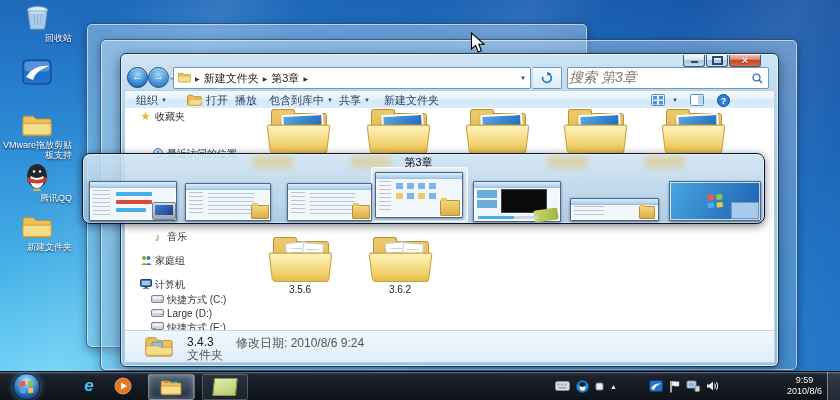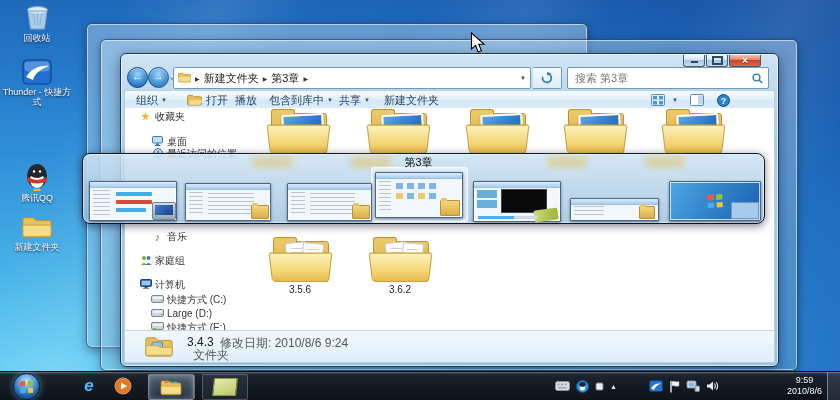--- a/index.html
+++ b/index.html
@@ -14,7 +14,7 @@
   .abs{position:absolute;}
 
   
-  .dicon{position:absolute;left:2px;width:70px;text-align:center;cursor:default;}
+  .dicon{position:absolute;left:2px;width:70px;text-align:right;cursor:default;}
   .dicon .ic{height:28px;display:flex;align-items:flex-end;justify-content:center;}
   .dicon .lbl{margin-top:2px;font-size:9px;line-height:10px;color:#fff;text-shadow:0 1px 2px rgba(0,0,30,.9);}
 

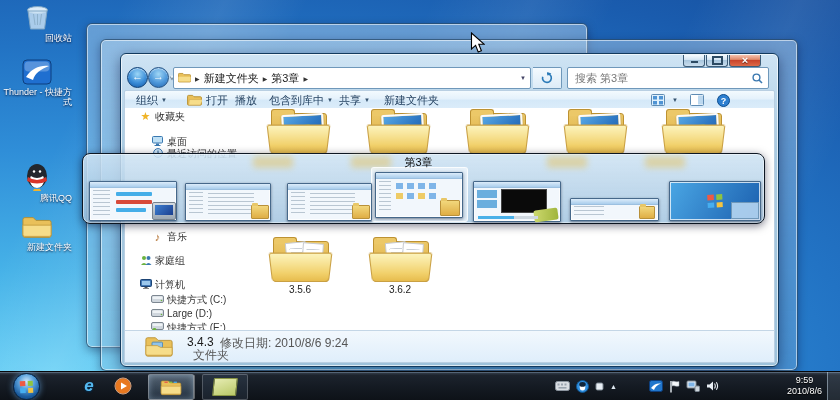--- a/index.html
+++ b/index.html
@@ -53,7 +53,7 @@
     background:linear-gradient(#f4fafe,#dcebf7);display:flex;align-items:center;justify-content:center;}
   .searchbox{position:absolute;right:9px;top:13px;width:200px;height:20px;background:#fff;border:1px solid #6f98ba;border-radius:2px;
     display:flex;align-items:center;}
-  .searchbox .hint{font-size:11px;color:#777;margin-left:7px;}
+  .searchbox .hint{font-size:14px;color:#777;font-style:italic;margin-left:1px;}
   .searchbox svg{margin-left:auto;margin-right:5px;}
 
   

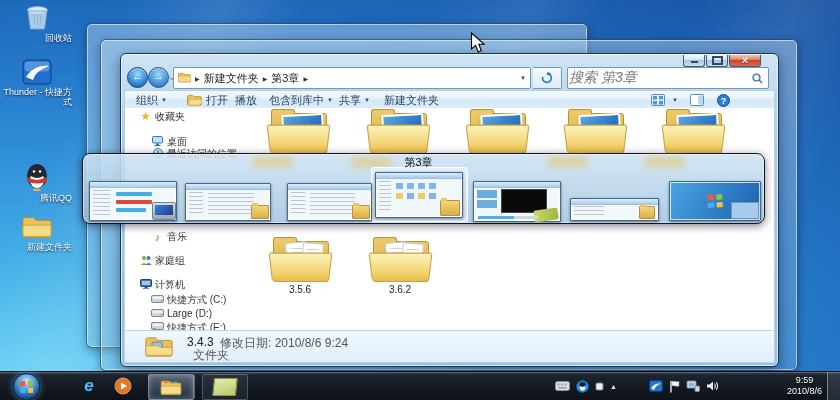--- a/index.html
+++ b/index.html
@@ -157,7 +157,6 @@
           <path d="M4 18 C10 9 18 6 27 7 C19 10 13 14 11 21 Z" fill="#fff"></path>
         </svg>
     </div>
-    <div class="lbl">Thunder - 快捷方式</div>
   </div>
 
 

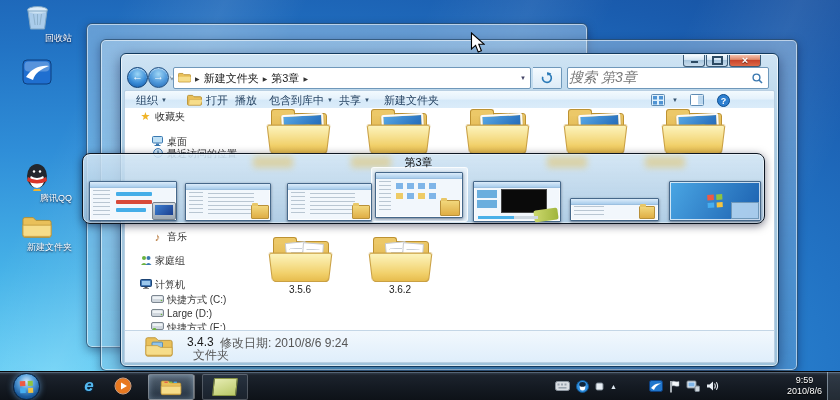--- a/index.html
+++ b/index.html
@@ -159,6 +159,15 @@
     </div>
   </div>
 
+  <div class="dicon" style="top:110px">
+    <div class="ic">
+      <svg width="30" height="25" viewBox="0 0 32 26">
+          <path d="M1 5 a2 2 0 0 1 2-2 h9 l3 3 h14 a2 2 0 0 1 2 2 v14 a2 2 0 0 1 -2 2 h-26 a2 2 0 0 1 -2-2 Z" fill="#e9c05a" stroke="#b98f2e"></path>
+          <path d="M1 11 h30 v10 a2 2 0 0 1 -2 2 h-26 a2 2 0 0 1 -2-2 Z" fill="#f6dd8a" stroke="#c9a043"></path>
+        </svg>
+    </div>
+    <div class="lbl">VMware拖放剪贴板支持</div>
+  </div>
 
   <div class="dicon" style="top:163px">
     <div class="ic">

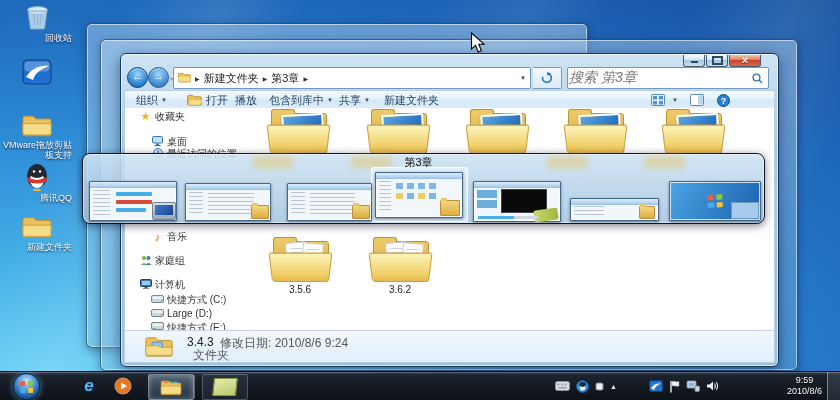--- a/index.html
+++ b/index.html
@@ -295,14 +295,6 @@
           <span class="si" style="color:#f0b428;font-size:11px">★</span>
           <span>收藏夹</span>
         </div>
-        <div class="srow lv2" style="top:27px">
-          <span class="si"><svg width="11" height="10" viewBox="0 0 11 10">
-                <rect x="0.5" y="0.5" width="10" height="6.5" rx="1" fill="#bfe0f5" stroke="#3a78b0"></rect>
-                <rect x="4" y="7.5" width="3" height="1.5" fill="#3a78b0"></rect>
-                <rect x="2.5" y="9" width="6" height="1" fill="#3a78b0"></rect>
-              </svg></span>
-          <span>桌面</span>
-        </div>
         <div class="srow lv2" style="top:39px">
           <span class="si"><svg width="10" height="10" viewBox="0 0 10 10">
                 <circle cx="5" cy="5" r="4.4" fill="#cfe8fa" stroke="#3a78b0"></circle>

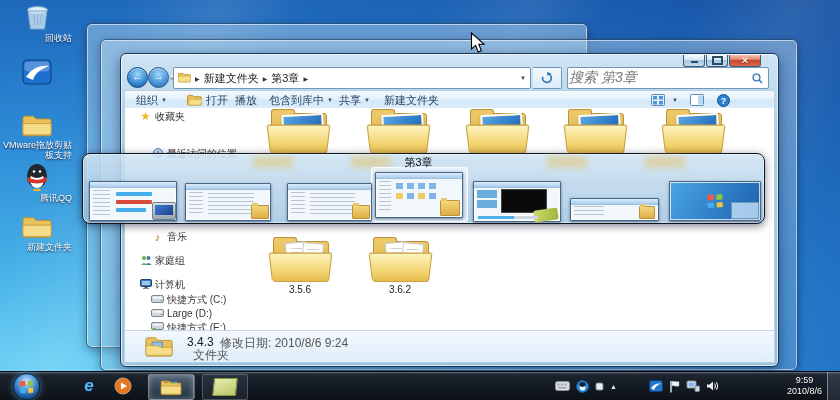--- a/index.html
+++ b/index.html
@@ -427,7 +427,7 @@
           </svg>
       </div>
       <span class="abs" style="left:62px;top:4px;color:#1a1a1a">3.4.3</span>
-      <span class="abs" style="left:95px;top:4px;color:#555">修改日期: 2010/8/6 9:24</span>
+      <span class="abs" style="left:111px;top:4px;color:#555">修改日期: 2010/8/6 9:24</span>
       <span class="abs" style="left:68px;top:16px;color:#555">文件夹</span>
     </div>
   </div>

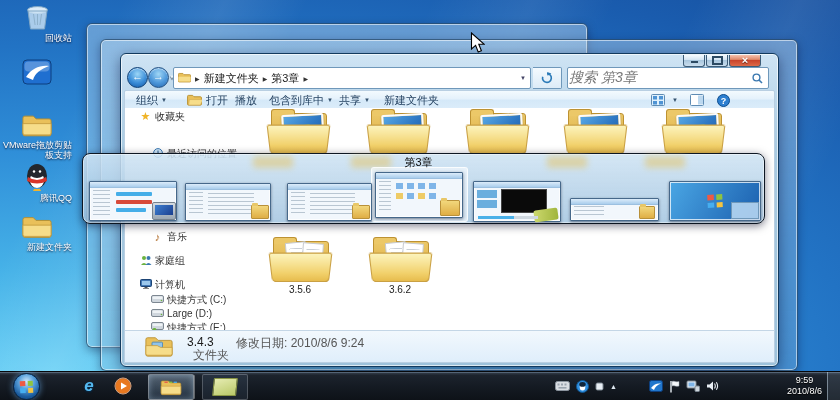--- a/index.html
+++ b/index.html
@@ -428,7 +428,7 @@
       </div>
       <span class="abs" style="left:62px;top:4px;color:#1a1a1a">3.4.3</span>
       <span class="abs" style="left:111px;top:4px;color:#555">修改日期: 2010/8/6 9:24</span>
-      <span class="abs" style="left:68px;top:16px;color:#555">文件夹</span>
+      <span class="abs" style="left:62px;top:16px;color:#555">文件夹</span>
     </div>
   </div>
 

